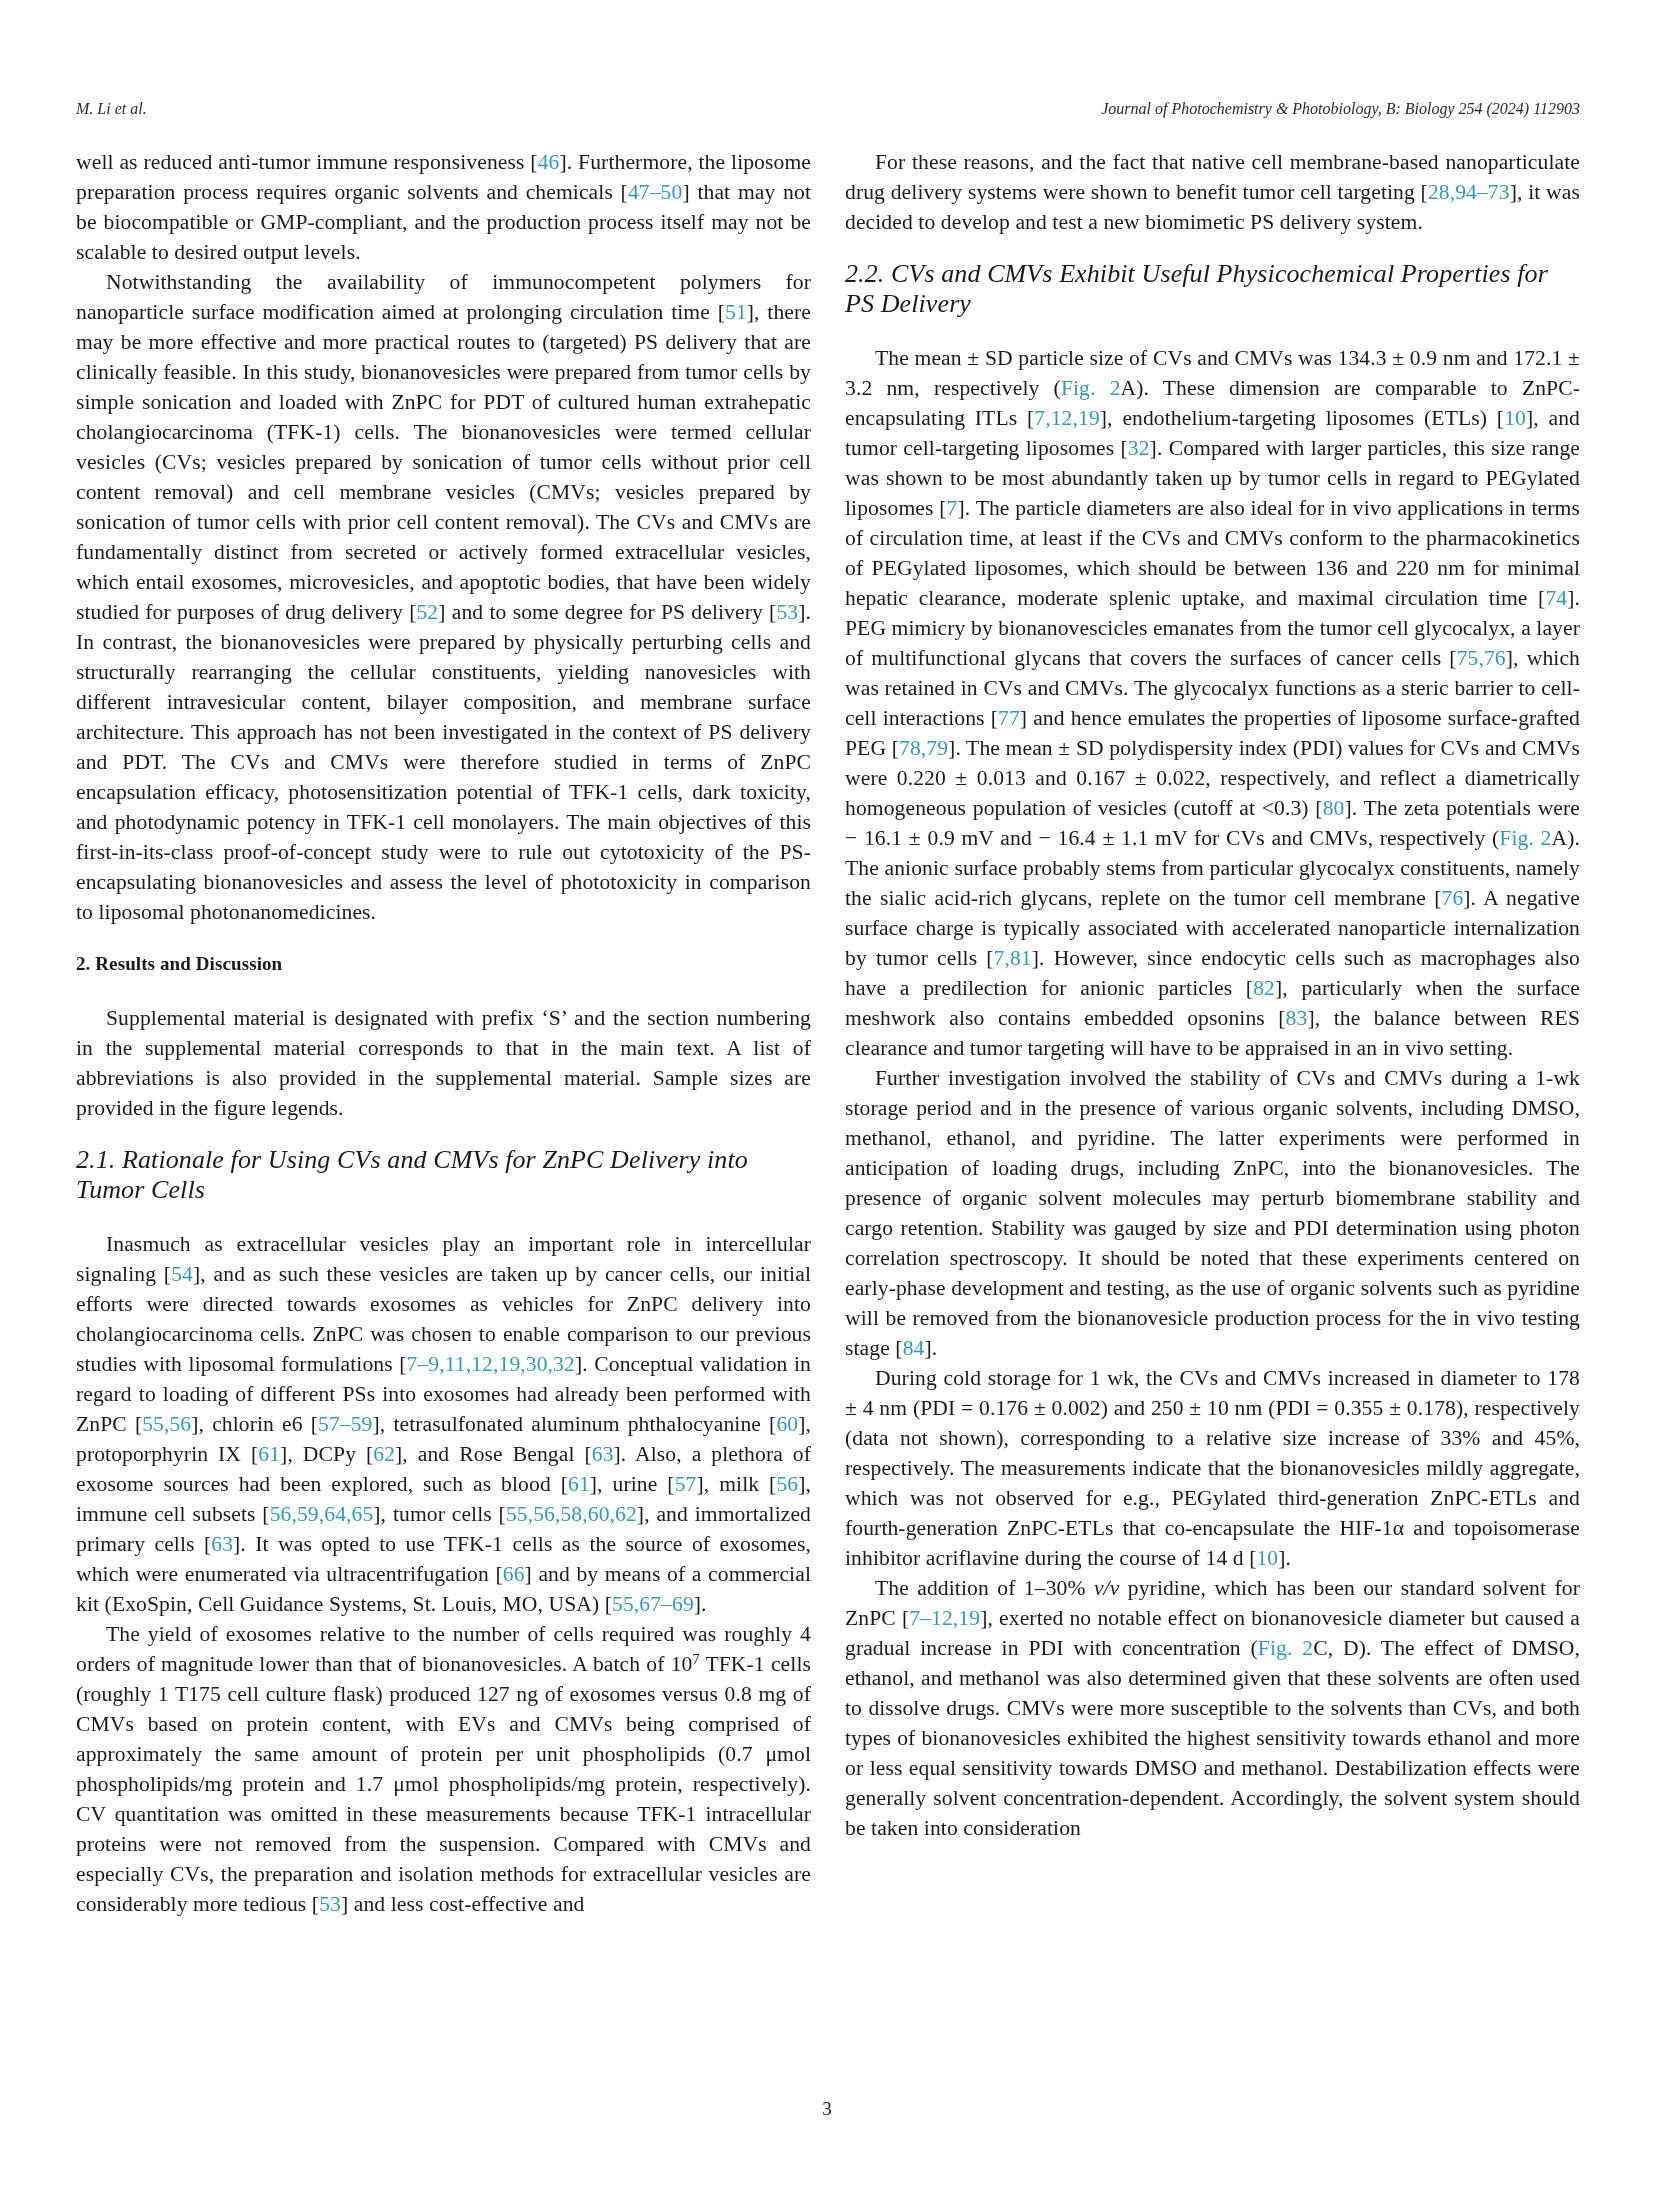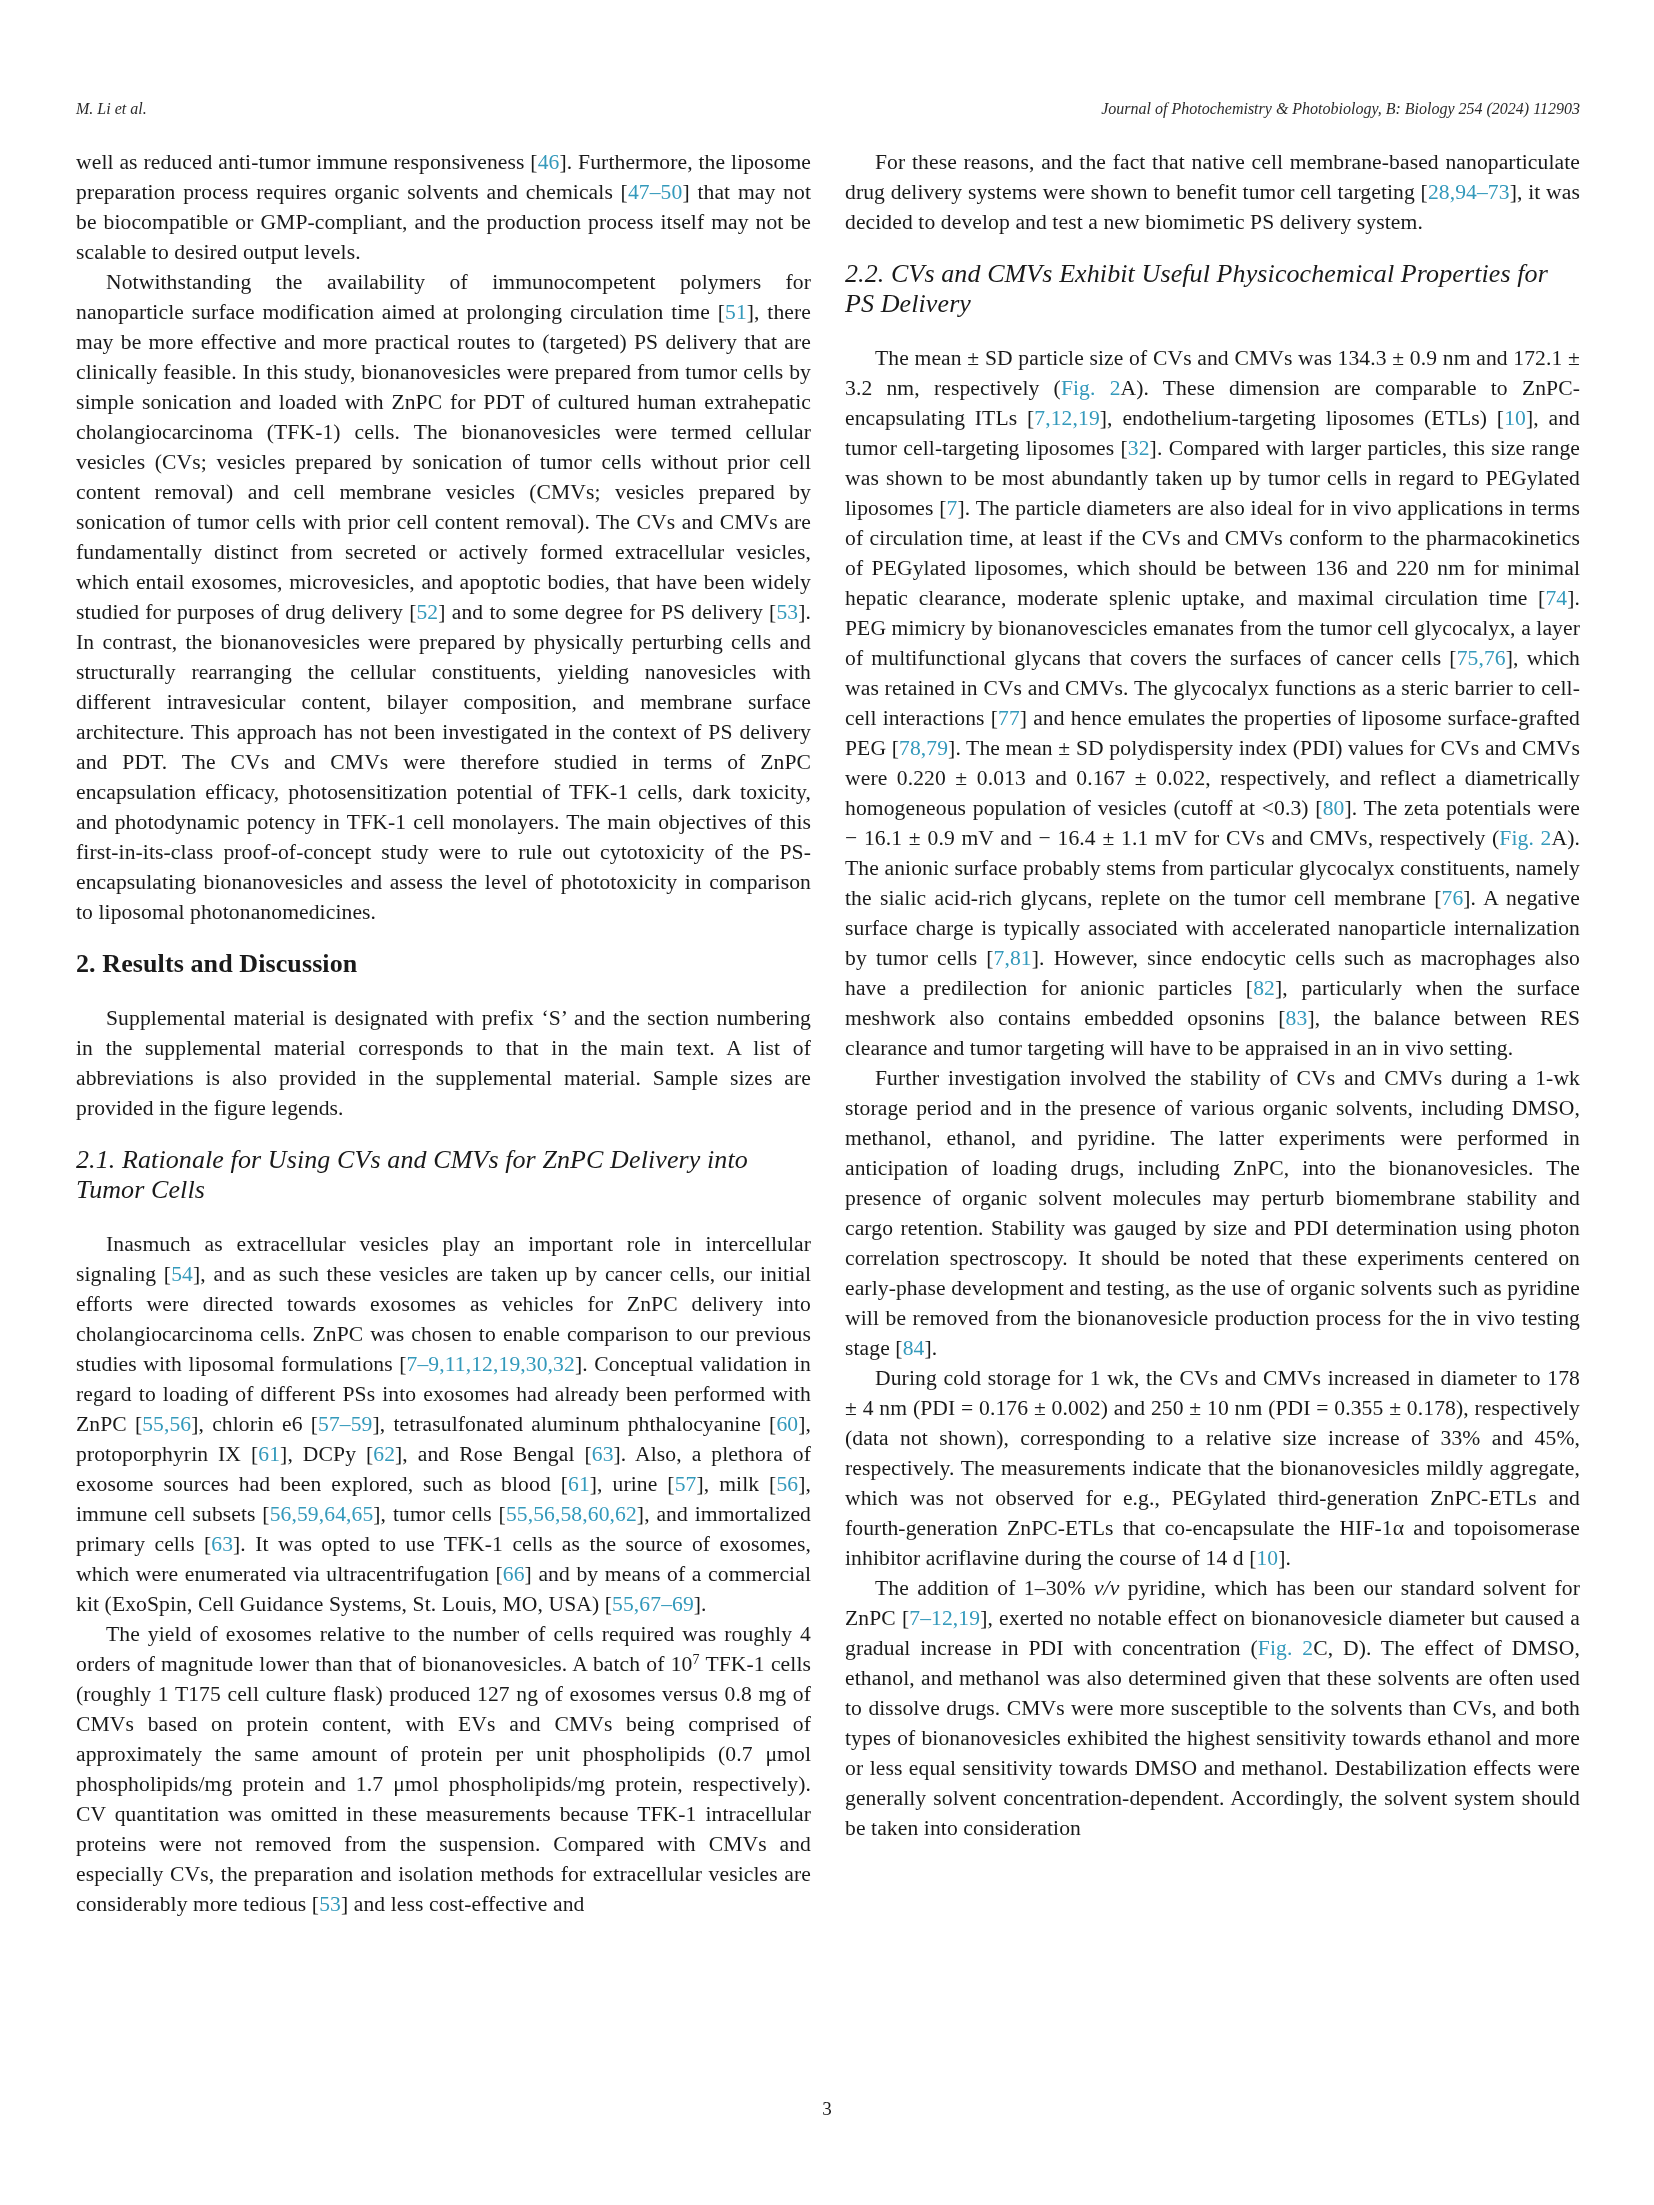--- a/index.html
+++ b/index.html
@@ -29,7 +29,7 @@
   .col p{margin:0;text-indent:30px;}
   .col p.noindent{text-indent:0;}
   .h-bold{
-    font-size:26px;font-weight:bold;font-style:normal;
+    font-size:19px;font-weight:bold;font-style:normal;
     margin:22px 0 24px;text-align:left;text-indent:0;
   }
   .h-italic{

